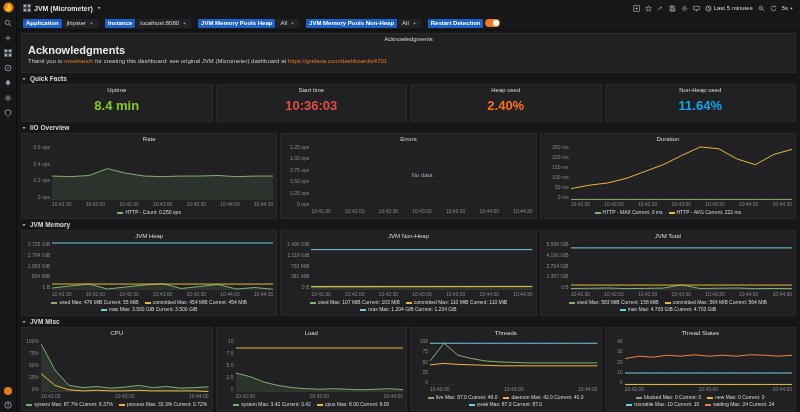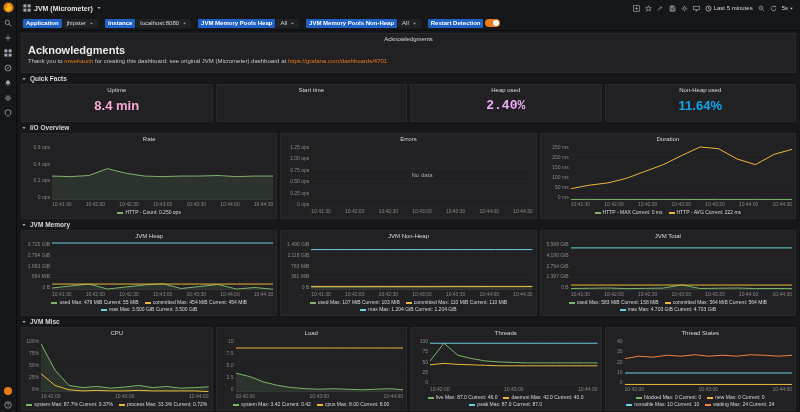--- a/index.html
+++ b/index.html
@@ -301,7 +301,7 @@
       <div class="grid stats">
         <div class="panel">
           <div class="panel-title">Uptime</div>
-          <div class="stat-value" style="color: #f9a8d4;">8.4 min</div>
+          <div class="stat-value" style="color: #84cc16;">8.4 min</div>
         </div>
         <div class="panel">
           <div class="panel-title">Start time</div>

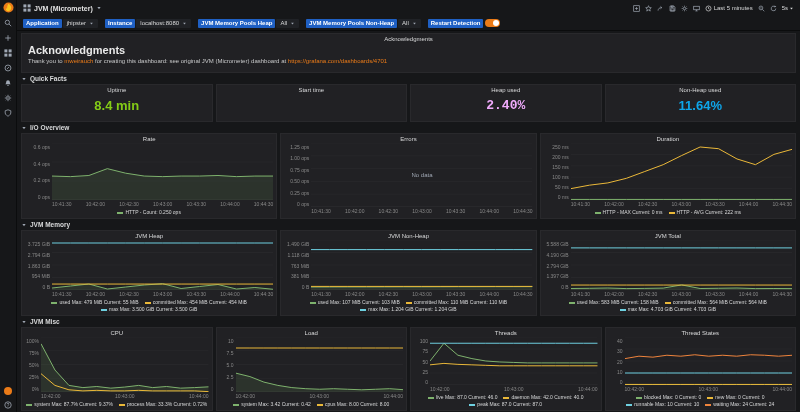--- a/index.html
+++ b/index.html
@@ -305,6 +305,7 @@
         </div>
         <div class="panel">
           <div class="panel-title">Start time</div>
+          <div class="stat-value" style="color: rgb(226, 77, 66);">10:36:03</div>
         </div>
         <div class="panel">
           <div class="panel-title">Heap used</div>

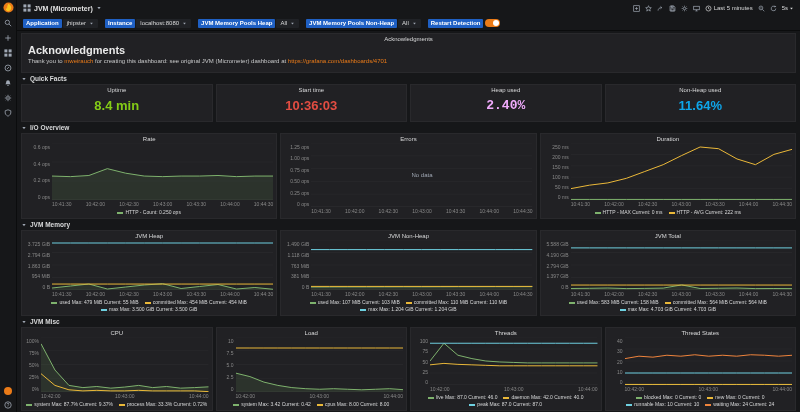--- a/index.html
+++ b/index.html
@@ -309,7 +309,7 @@
         </div>
         <div class="panel">
           <div class="panel-title">Heap used</div>
-          <div class="stat-value" style="color: #f0abfc; font-family: Liberation Mono, monospace;">2.40%</div>
+          <div class="stat-value" style="color: #f97316;">2.40%</div>
         </div>
         <div class="panel">
           <div class="panel-title">Non-Heap used</div>

